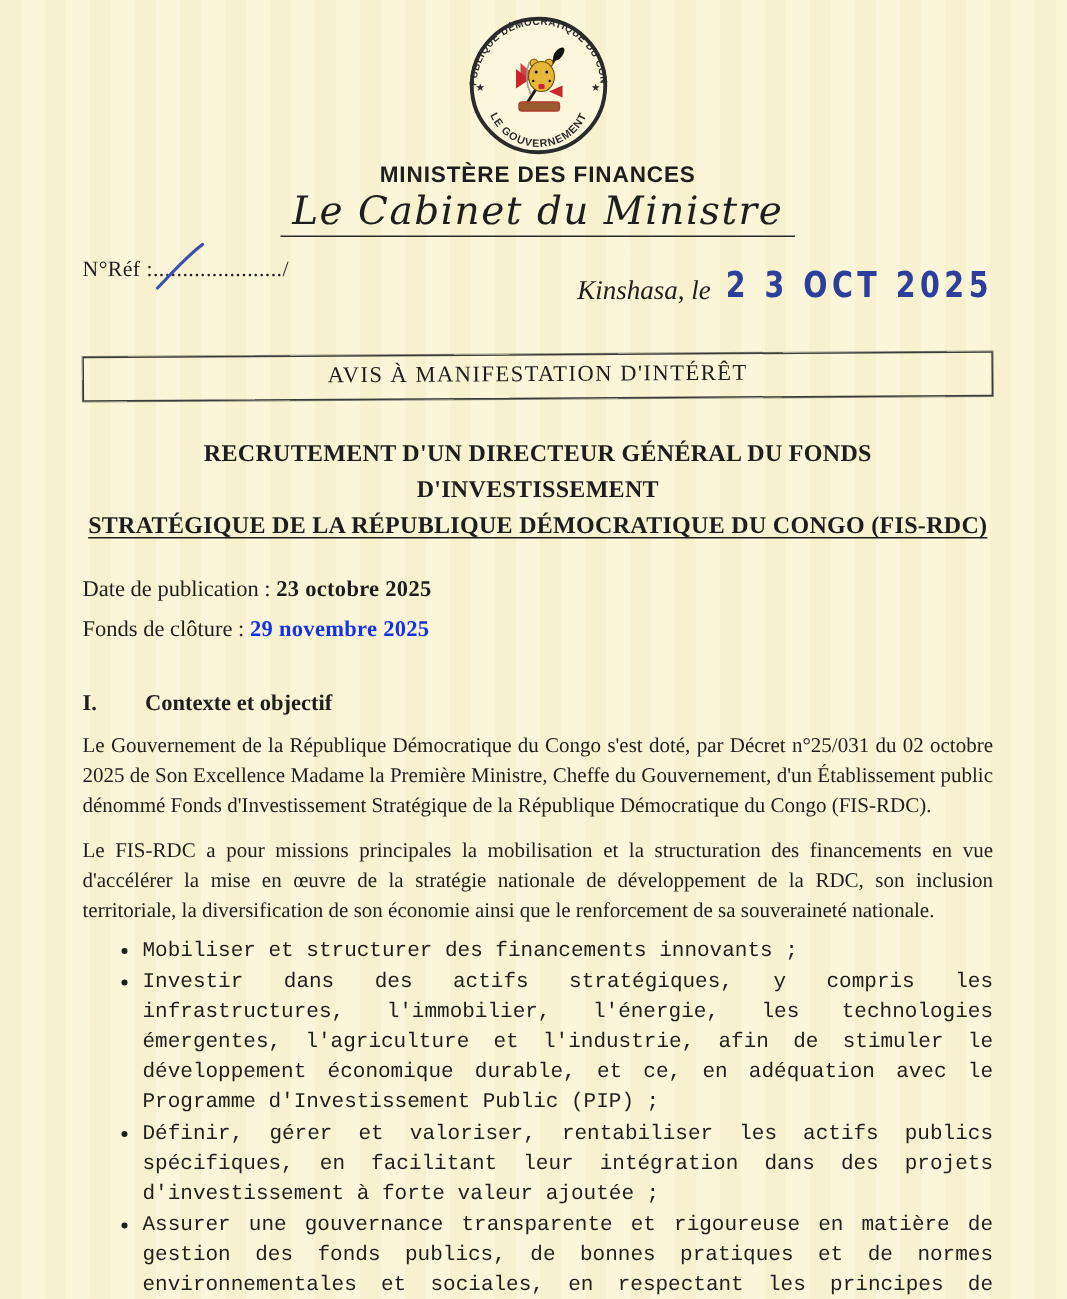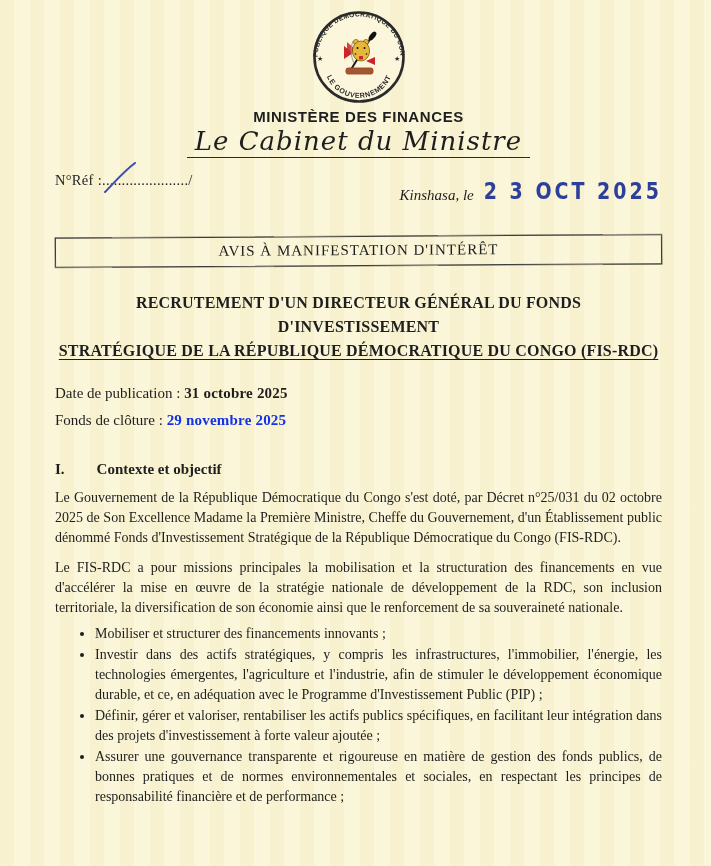--- a/index.html
+++ b/index.html
@@ -43,7 +43,7 @@
   .nref{position:relative;font-size:14.5px;letter-spacing:0.3px;}
   .pen-slash{position:absolute;left:42px;top:-12px;pointer-events:none;}
   .dateline{margin-top:10px;display:flex;align-items:baseline;gap:10px;}
-  .place{font-style:italic;font-size:15px;}
+  .place{font-style:italic;font-size:18px;}
   .stamp{
     display:inline-block;
     font-family:"DejaVu Sans", sans-serif;

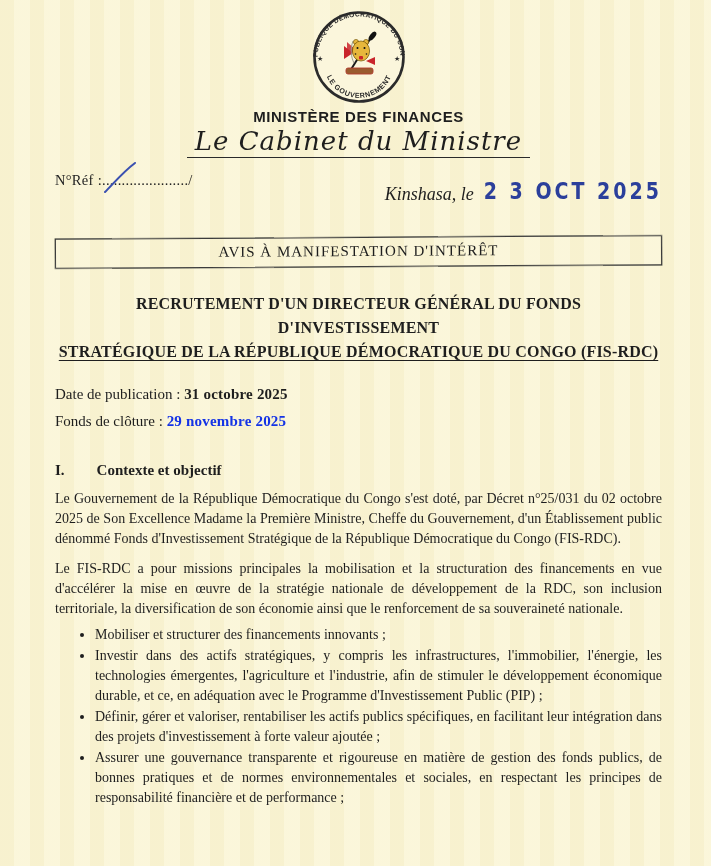--- a/index.html
+++ b/index.html
@@ -172,7 +172,7 @@
     </div>
 
     <div class="meta">
-      <span>Date de publication : </span><b>31 octobre 2025</b>
+      <span>Date de publication : </span><b>23 octobre 2025</b>
     </div>
     <div class="meta">
       <span>Fonds de clôture : </span><b style="color: rgb(20, 51, 230); text-align: center;">29 novembre 2025</b>

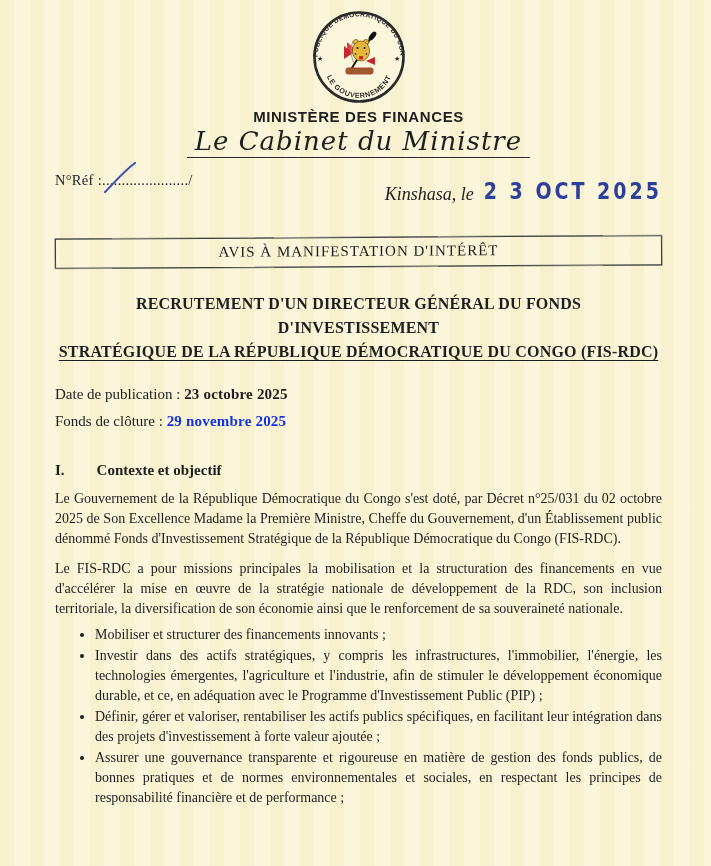--- a/index.html
+++ b/index.html
@@ -100,6 +100,7 @@
     margin-top:1px;
     font-size:14px;line-height:20px;
     text-align:justify;
+    font-family:Liberation Mono, monospace;
   }
 </style>
 </head>

